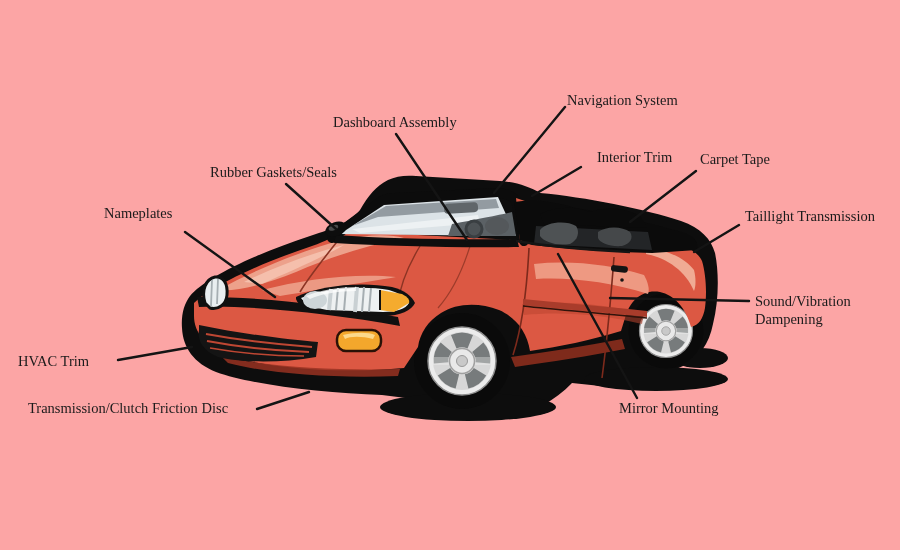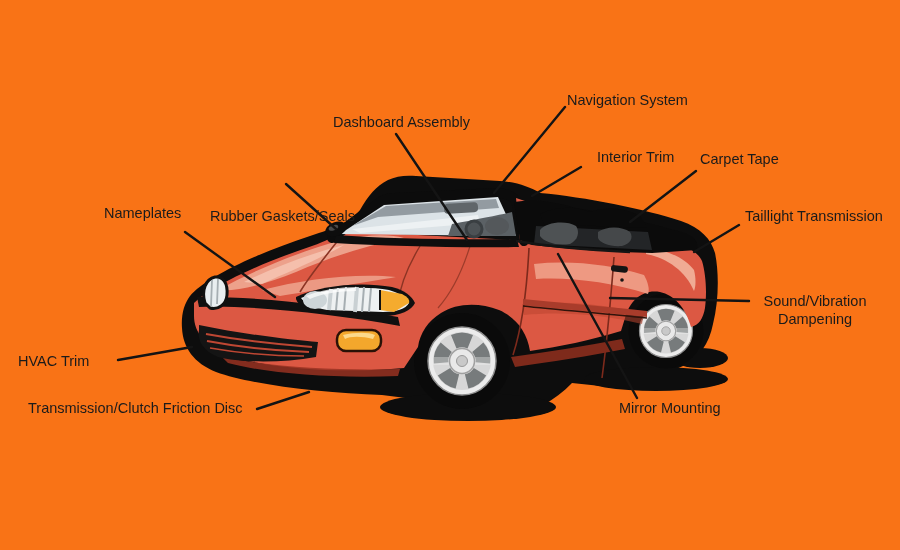--- a/index.html
+++ b/index.html
@@ -6,9 +6,9 @@
   .stage{
     position:relative;
     width:900px;height:550px;
-    background:#f97316;
+    background:#fca5a5;
     overflow:hidden;
-    font-family:Liberation Sans, sans-serif;
+    font-family:Liberation Serif, serif;
   }
   .stage svg{position:absolute;left:0;top:0;}
   .label{

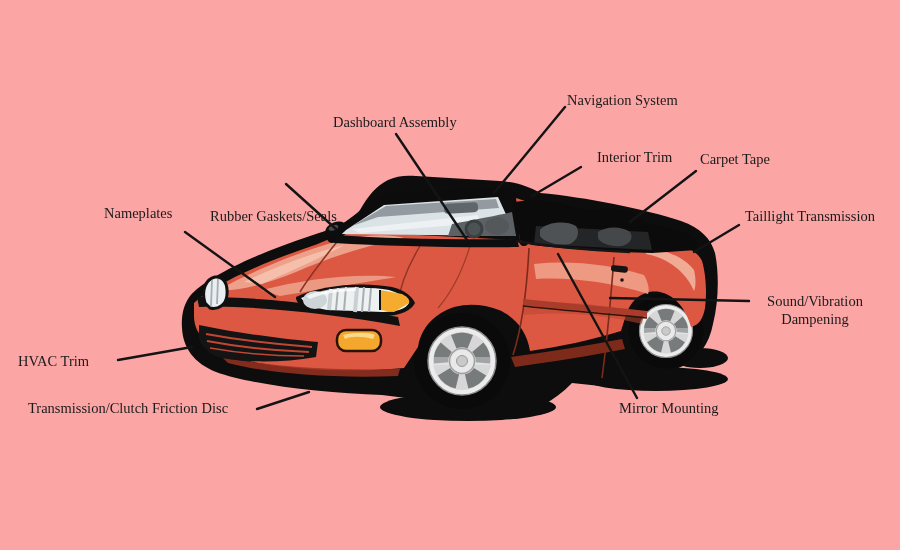--- a/index.html
+++ b/index.html
@@ -25,7 +25,7 @@
   .l-dash{left:333px;top:113px;text-align:right;}
   .l-interior{left:597px;top:148px;}
   .l-carpet{left:700px;top:150px;}
-  .l-rubber{left:210px;top:163px;margin-top:44px;}
+  .l-rubber{left:210px;top:163px;}
   .l-tail{left:745px;top:207px;}
   .l-name{left:104px;top:204px;}
   .l-sound{left:755px;top:292px;text-align:center;}

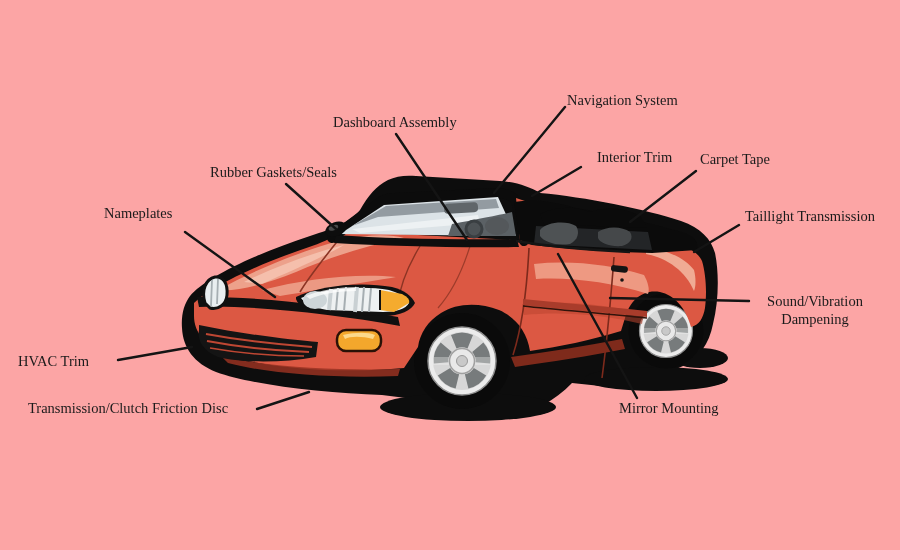--- a/index.html
+++ b/index.html
@@ -28,7 +28,7 @@
   .l-rubber{left:210px;top:163px;}
   .l-tail{left:745px;top:207px;}
   .l-name{left:104px;top:204px;}
-  .l-sound{left:755px;top:292px;text-align:center;}
+  .l-sound{left:755px;top:292px;}
   .l-hvac{left:18px;top:352px;}
   .l-trans{left:28px;top:399px;}
   .l-mirror{left:619px;top:399px;}

